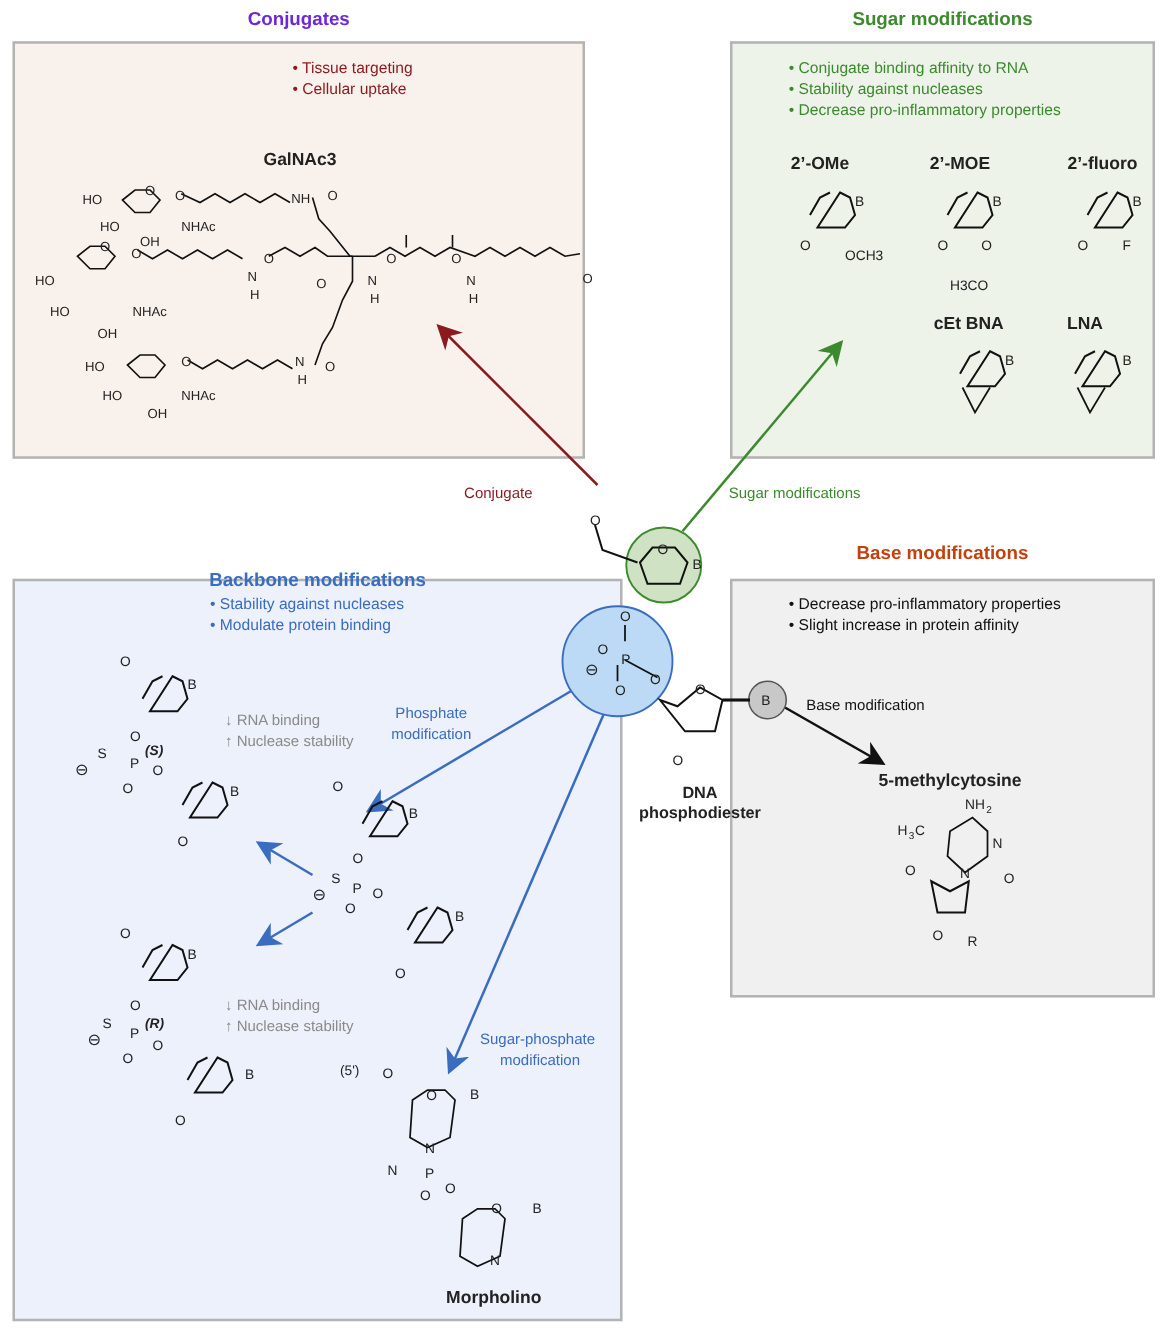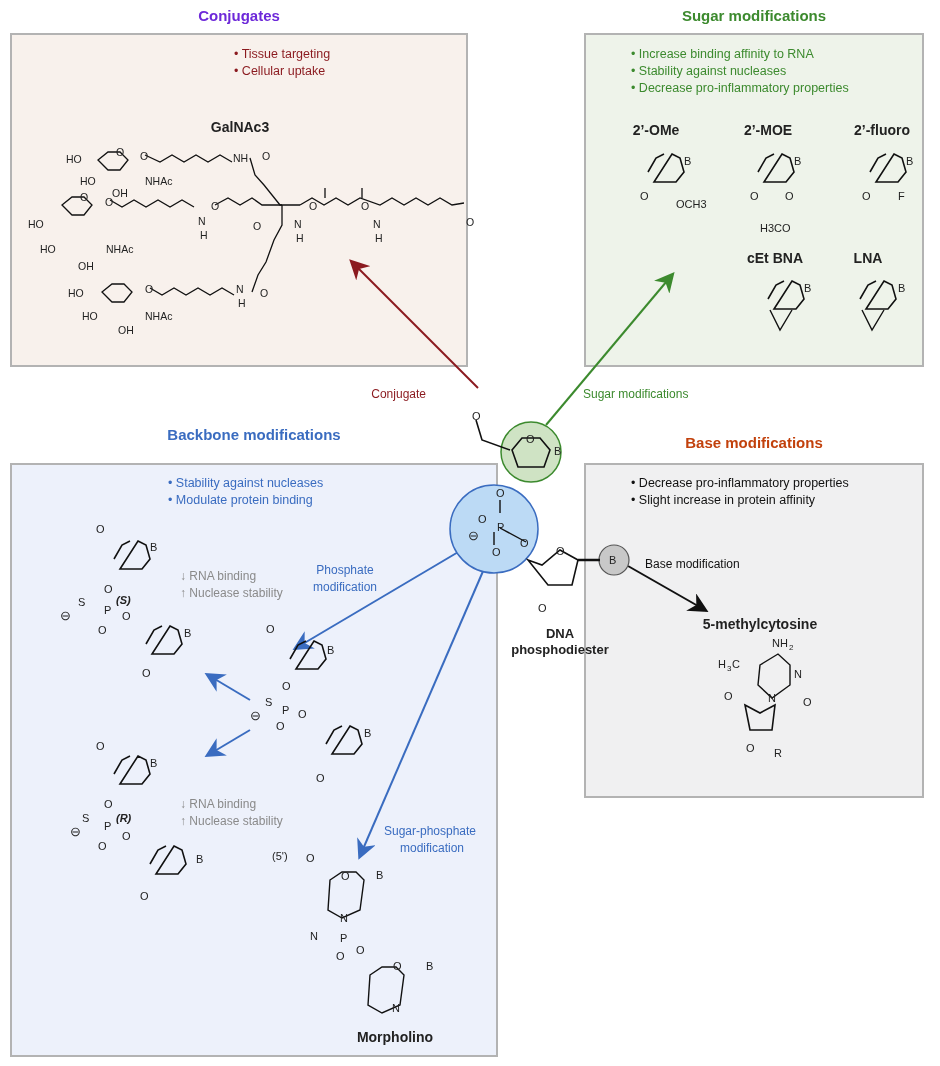--- a/index.html
+++ b/index.html
@@ -35,7 +35,7 @@
   <div>Cellular uptake</div>
 </div>
 <div class="bullets" style="left:631px;top:46px;color:#3c8a2e;">
-  <div>Increase binding affinity to RNA</div>
+  <div>Conjugate binding affinity to RNA</div>
   <div>Stability against nucleases</div>
   <div>Decrease pro-inflammatory properties</div>
 </div>

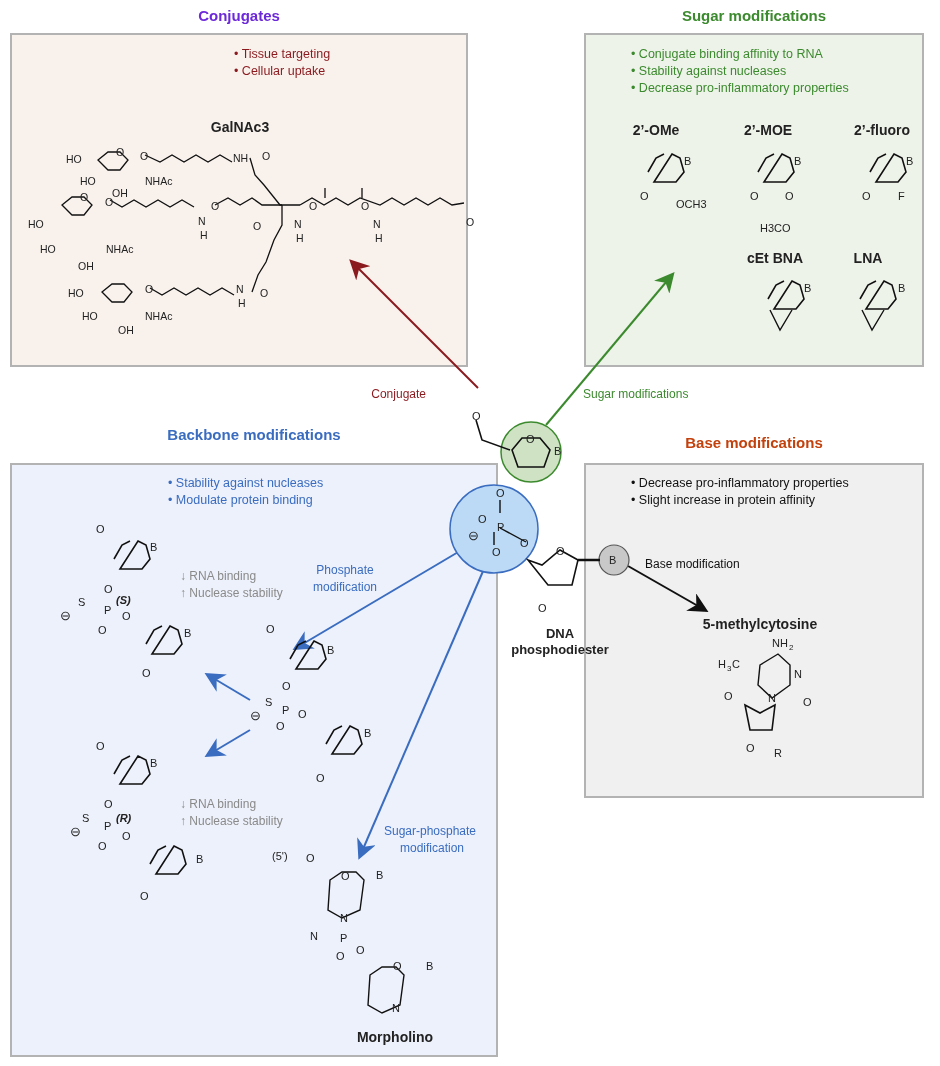--- a/index.html
+++ b/index.html
@@ -27,7 +27,7 @@
 
 <div class="title" style="left:10px;top:7px;width:458px;color:#6d28d9;">Conjugates</div>
 <div class="title" style="left:584px;top:7px;width:340px;color:#3c8a2e;">Sugar modifications</div>
-<div class="title" style="left:10px;top:426px;width:488px;color:#3a6cc0;">Backbone modifications</div>
+<div class="title" style="left:10px;top:456px;width:488px;color:#3a6cc0;">Backbone modifications</div>
 <div class="title" style="left:584px;top:434px;width:340px;color:#c2410c;">Base modifications</div>
 
 <div class="bullets" style="left:202px;top:46px;color:#8b1a1f;margin-left:32px;">

